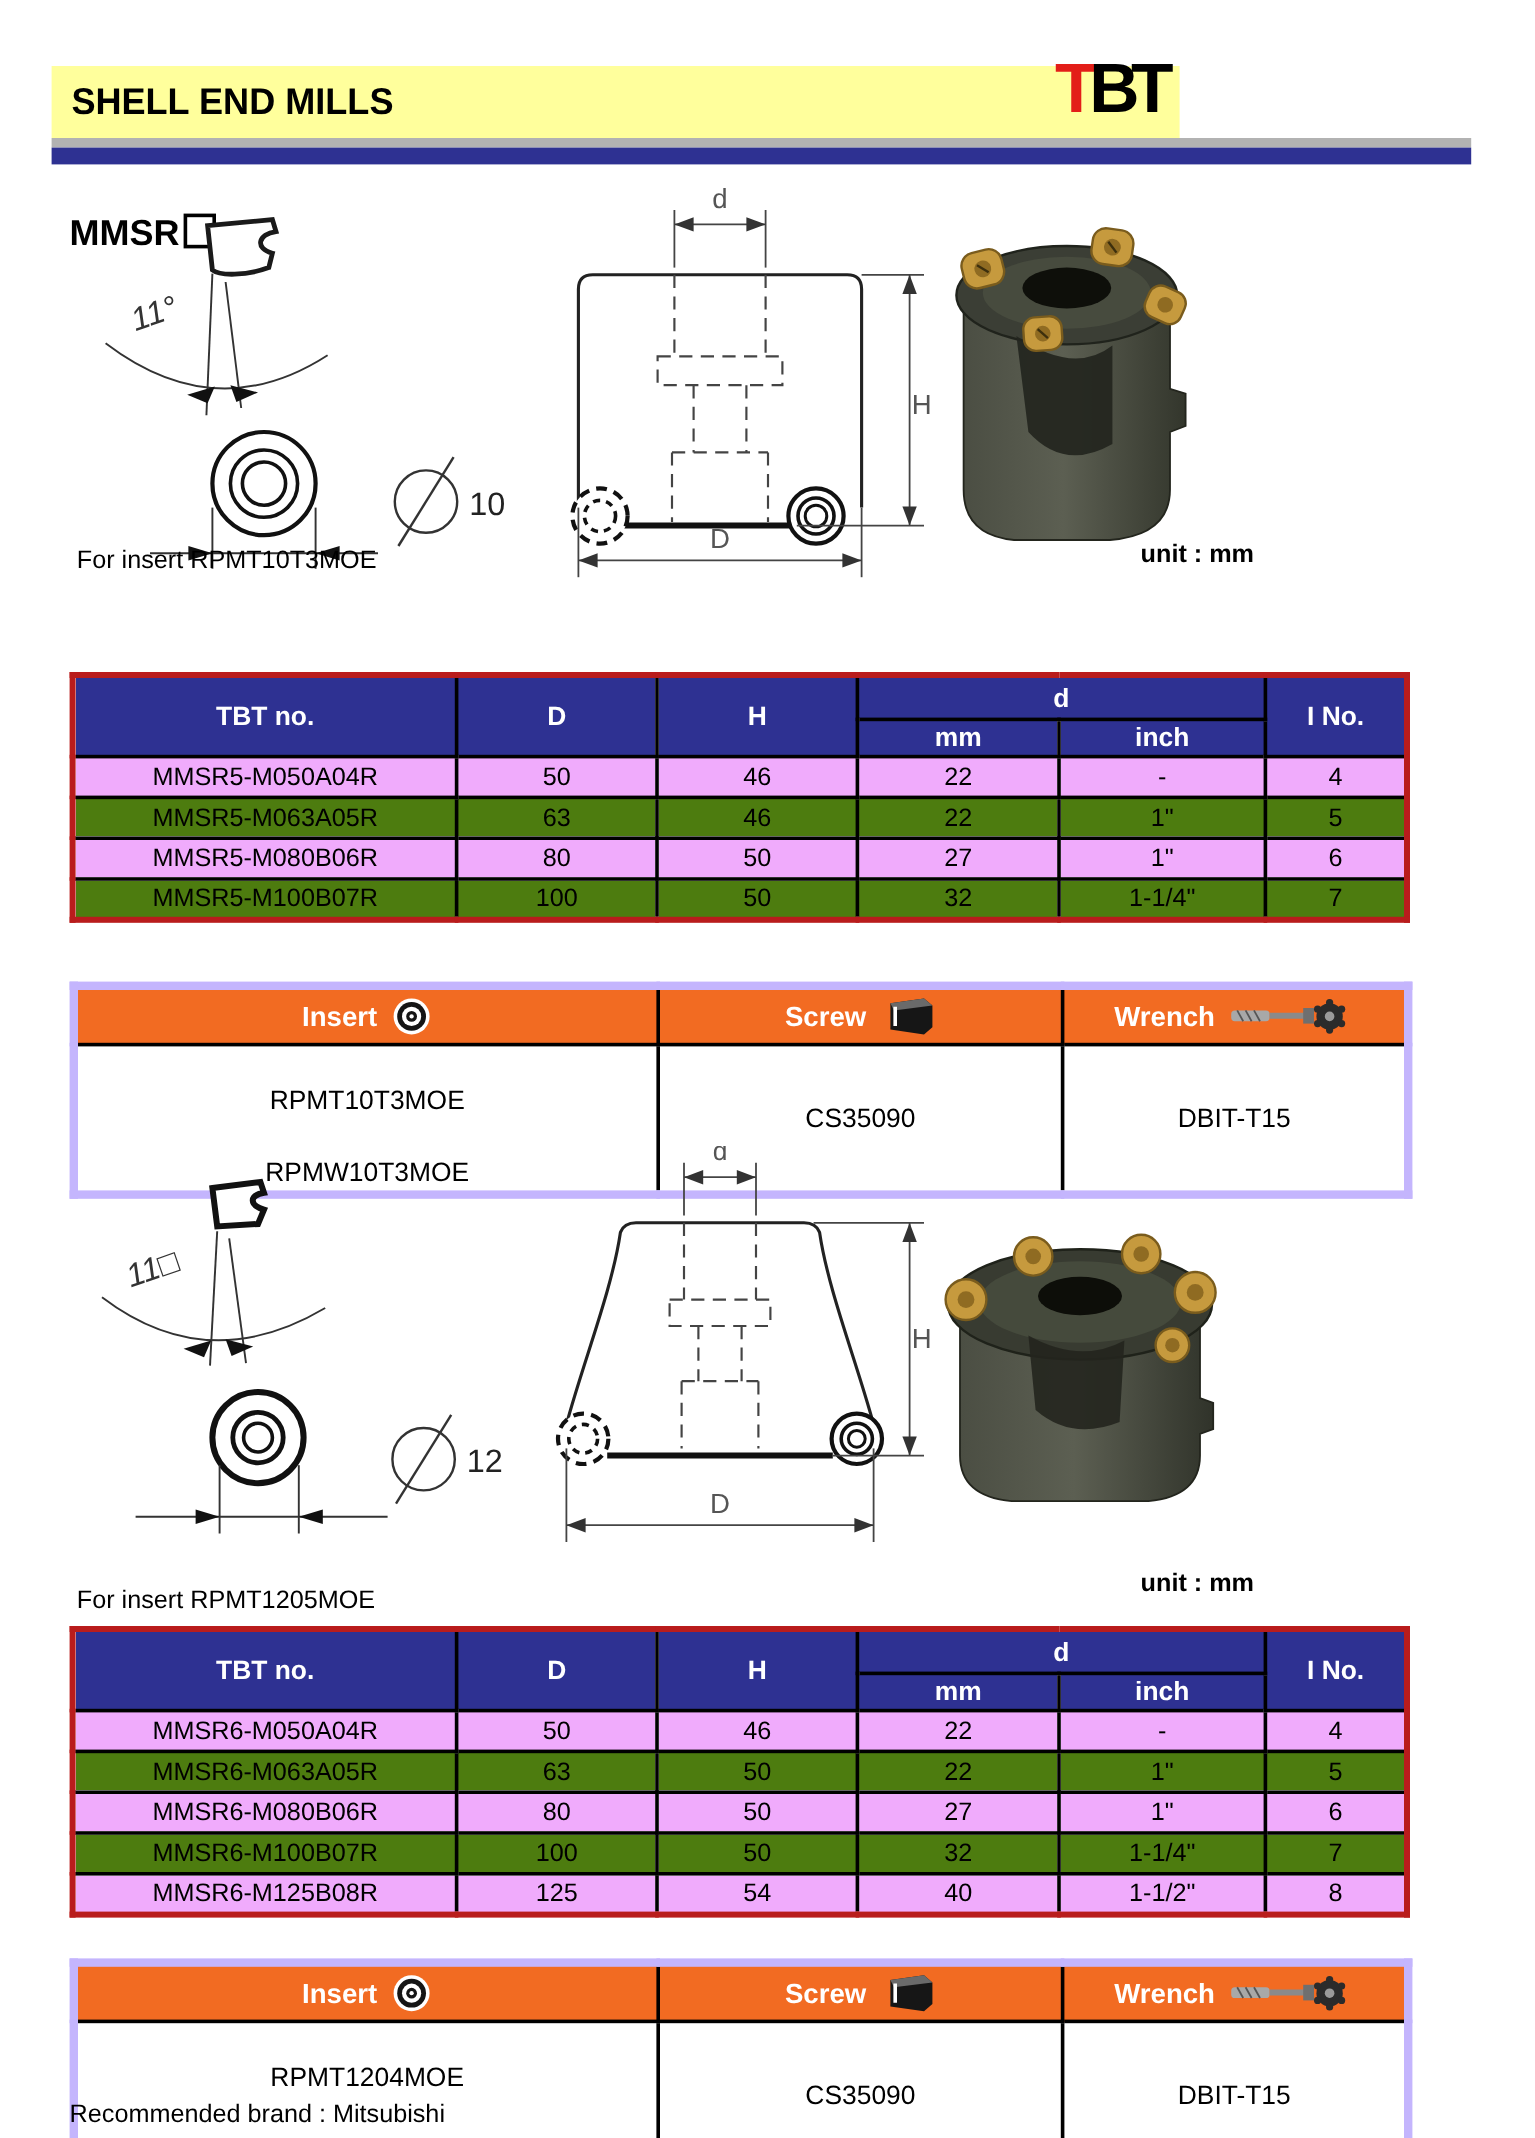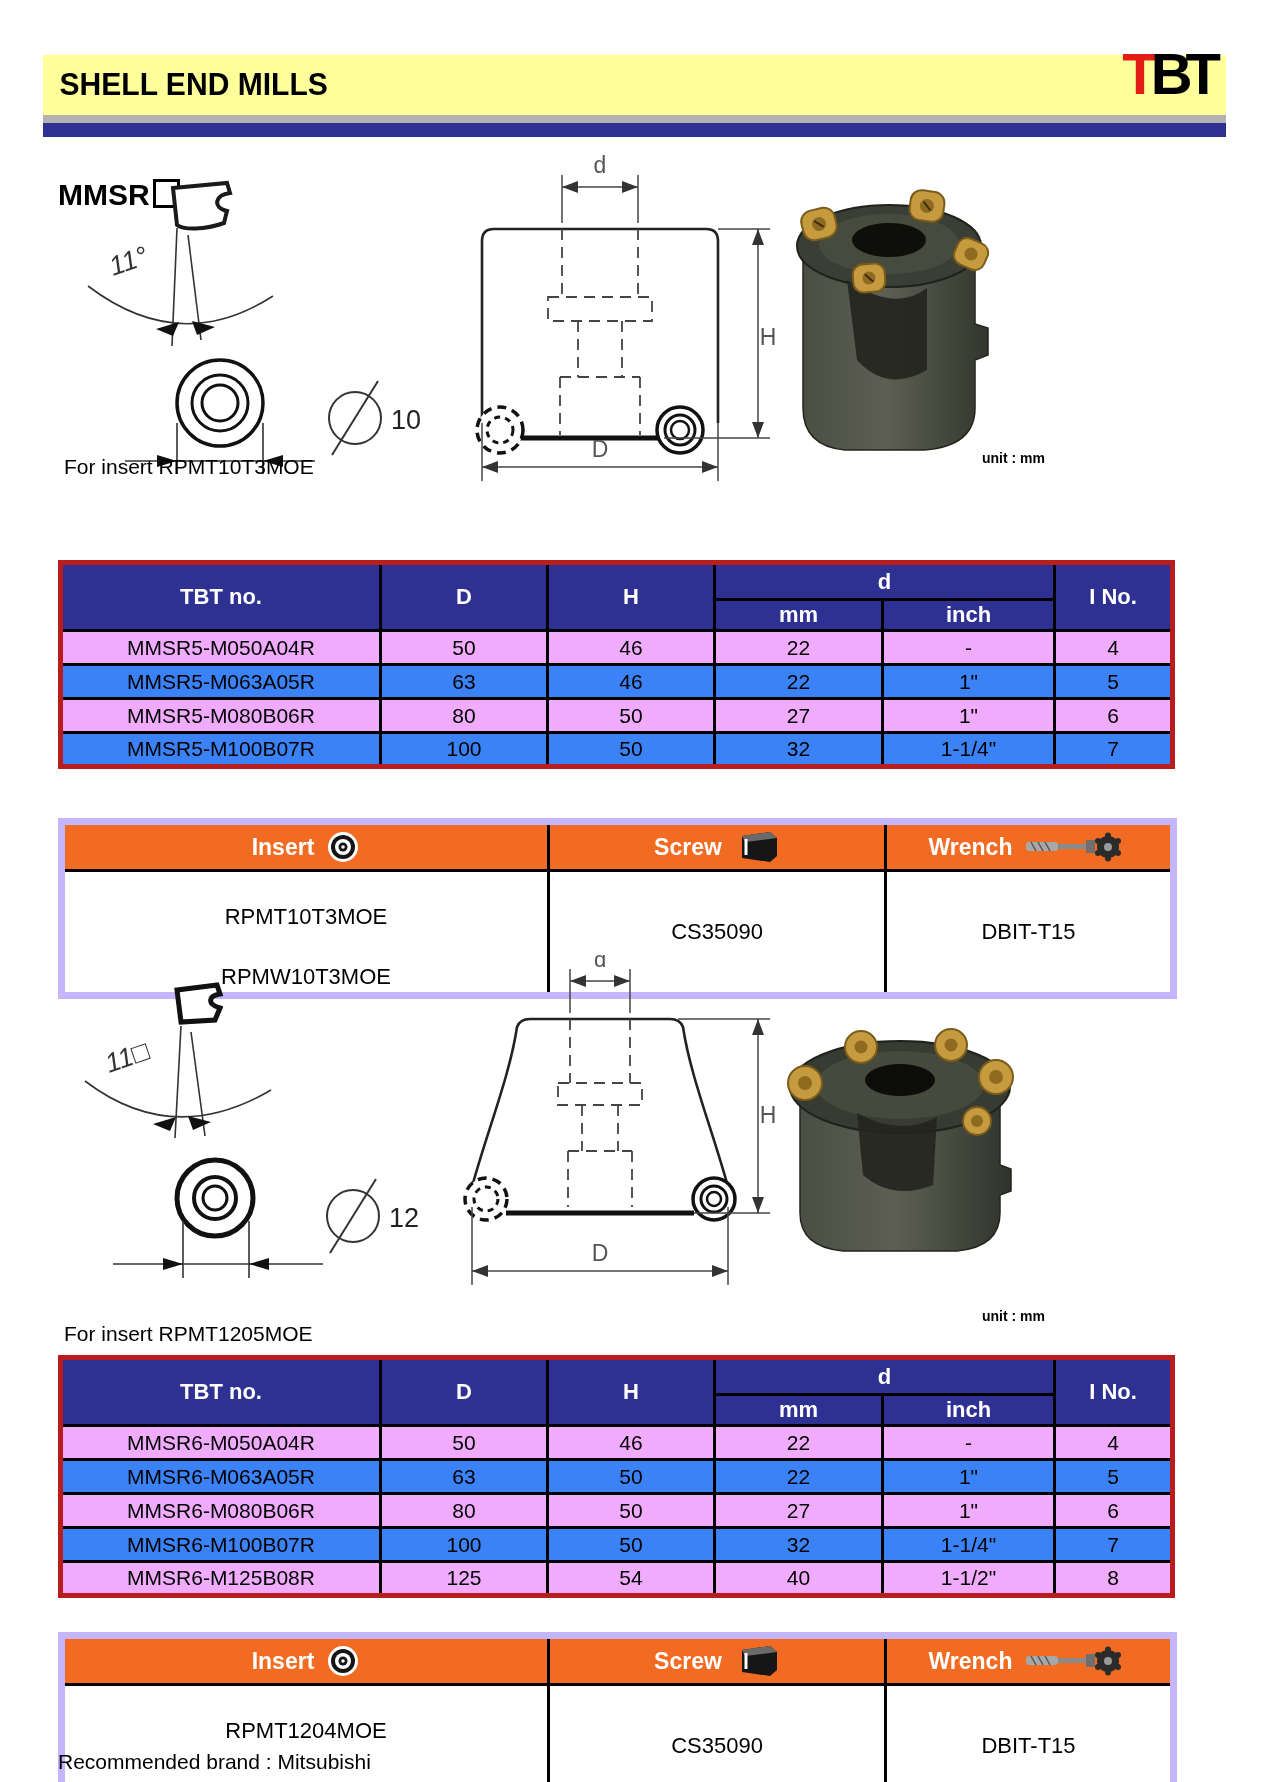--- a/index.html
+++ b/index.html
@@ -8,7 +8,7 @@
   .abs{position:absolute;}
 
   
-  .title-band{left:43px;top:55px;width:1183px;height:60px;background:#ffff9c;display:flex;align-items:center;}
+  .title-band{left:43px;top:55px;width:940px;height:60px;background:#ffff9c;display:flex;align-items:center;}
   .title{font-size:31px;font-weight:bold;padding-left:17px;transform:scaleX(.97);transform-origin:left center;white-space:nowrap;}
   .logo{position:absolute;right:12px;top:-10px;font-size:58px;font-weight:bold;letter-spacing:-7px;line-height:1;font-style:normal;}
   .logo .red{color:#e31e18;}

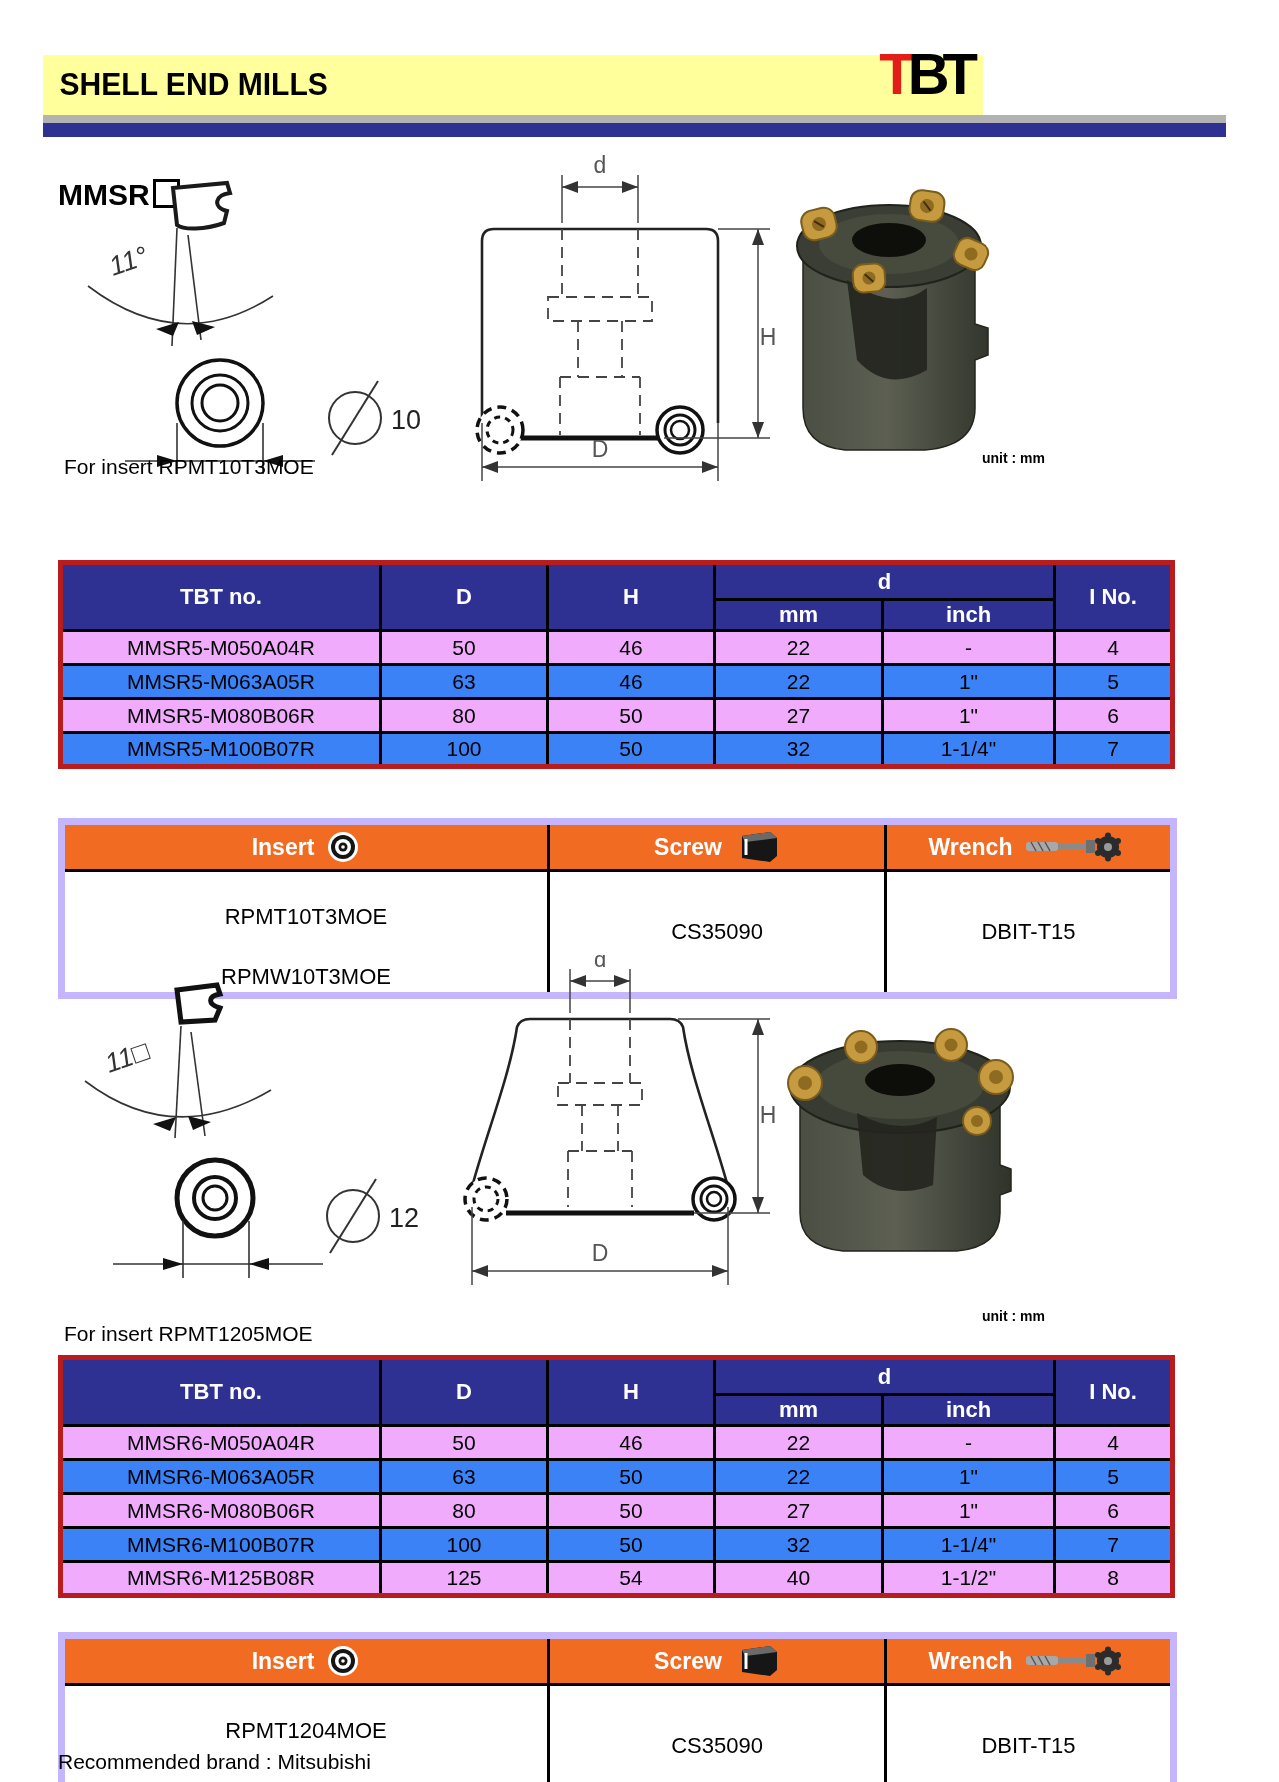--- a/index.html
+++ b/index.html
@@ -20,7 +20,7 @@
   .model-box{display:inline-block;width:21px;height:23px;border:3px solid #000;vertical-align:-3px;margin-left:3px;}
 
   .for-insert{font-size:21px;}
-  .unit{font-size:14px;font-weight:bold;}
+  .unit{font-size:21px;font-weight:bold;}
 
   
   table.spec{position:absolute;left:58px;width:1112px;border-collapse:collapse;table-layout:fixed;

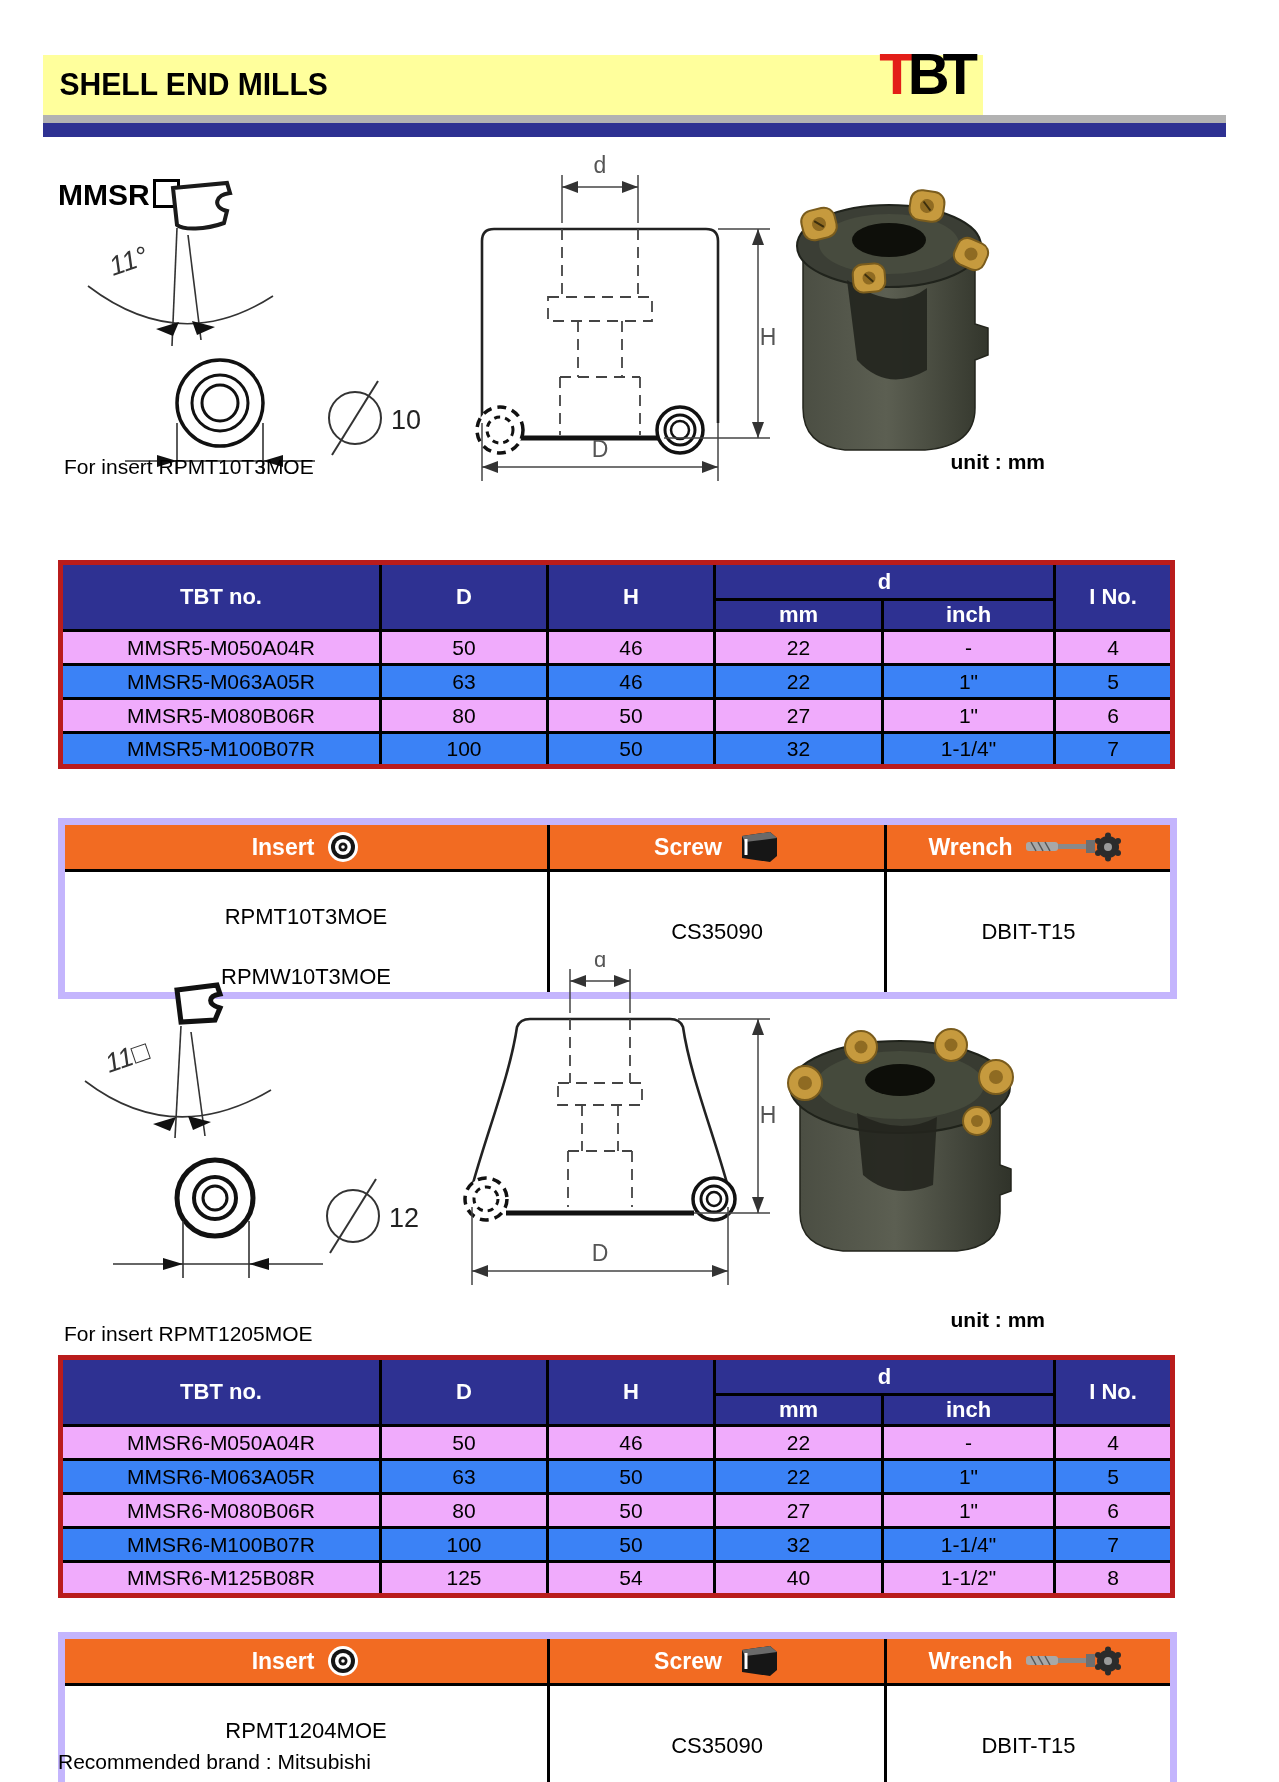--- a/index.html
+++ b/index.html
@@ -30,7 +30,7 @@
   .spec thead tr.hr1{height:37px;}
   .spec thead tr.hr2{height:31px;}
   .spec tbody tr{height:34px;background:#f0abfc;}
-  .spec tbody tr.alt{background:#3b82f6;}
+  .spec tbody tr.alt{background:#4d7c0f;}
 
   
   table.acc{position:absolute;left:58px;width:1112px;border-collapse:collapse;table-layout:fixed;

